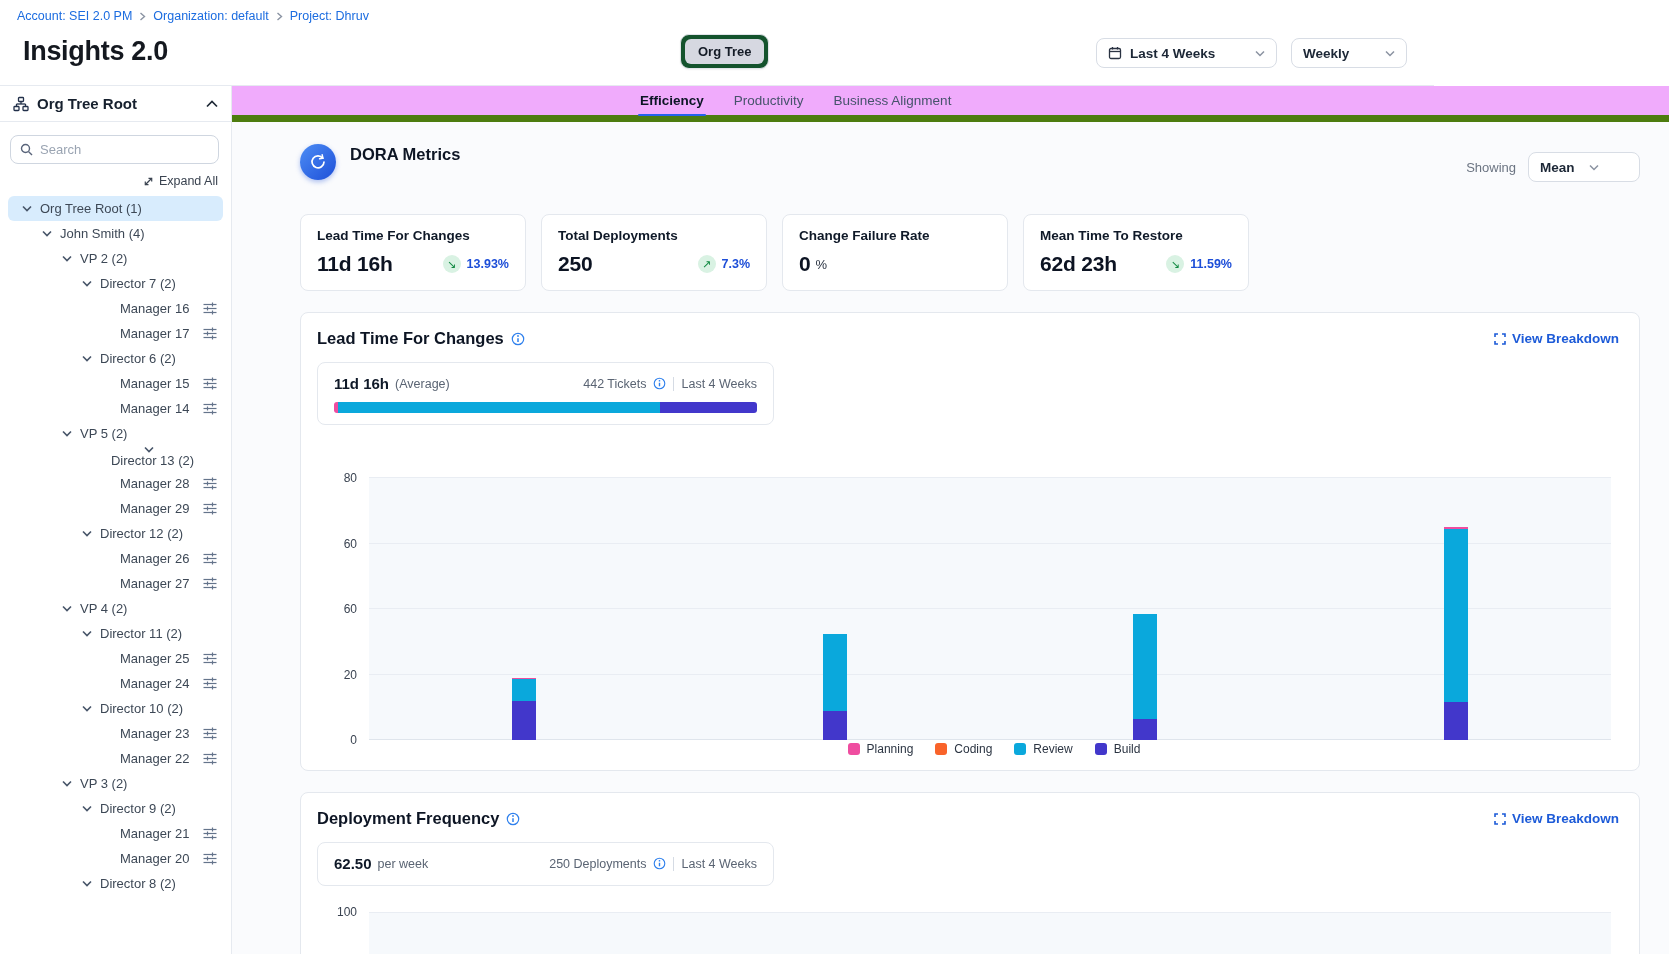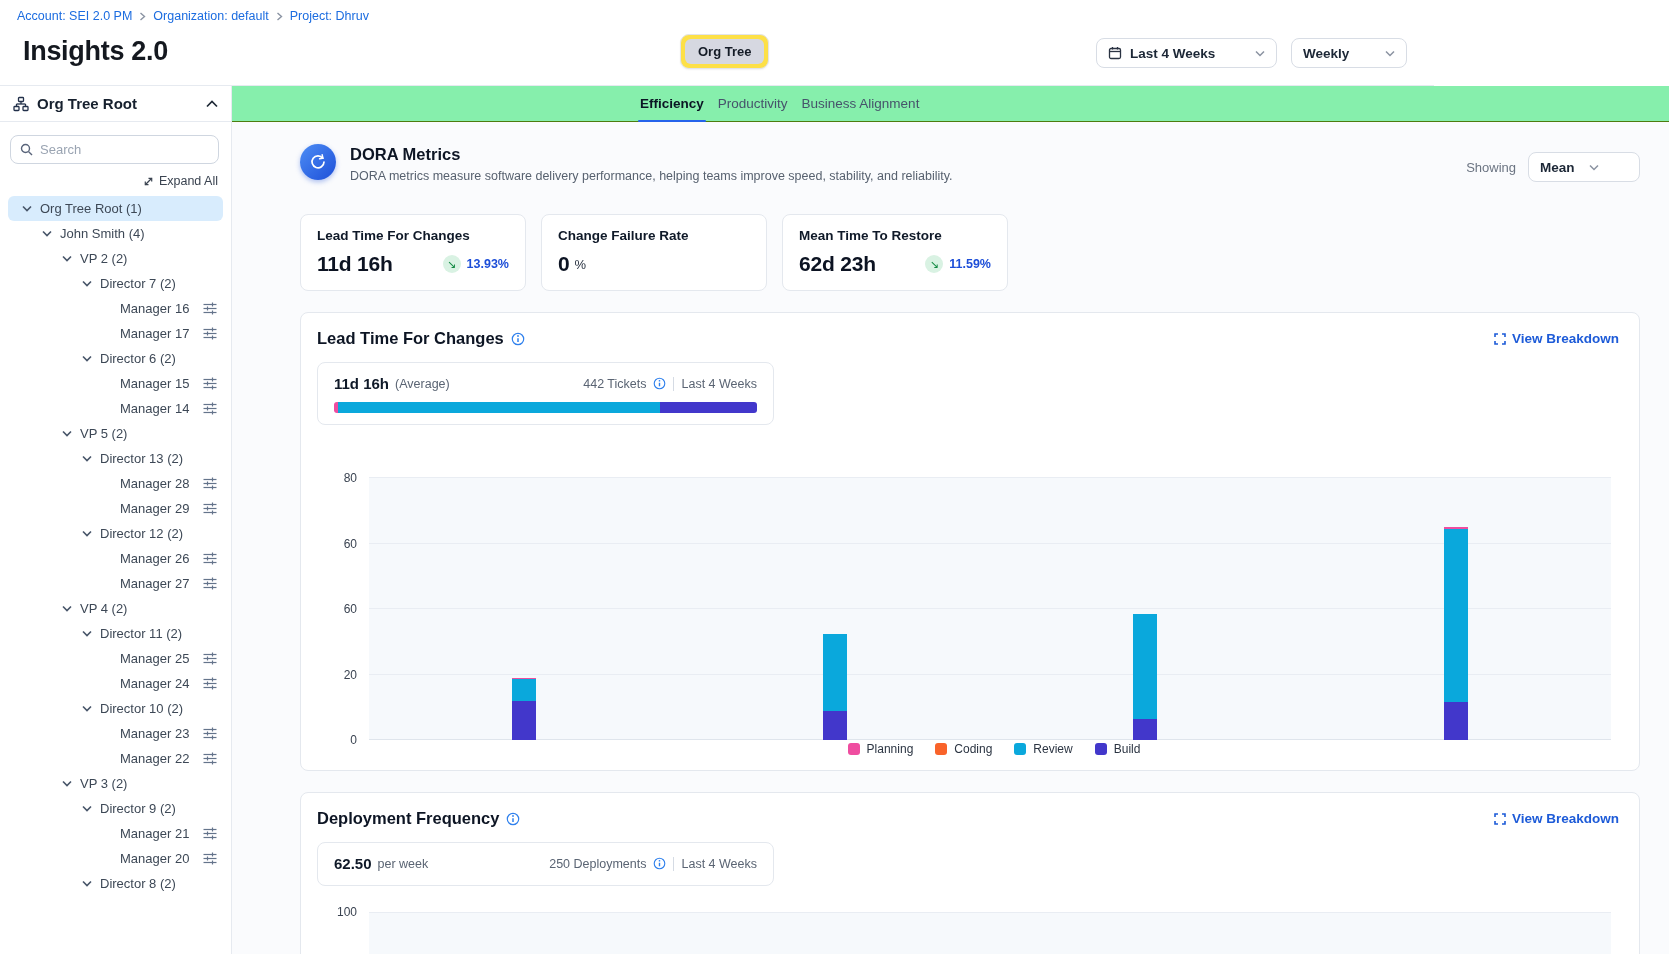--- a/index.html
+++ b/index.html
@@ -13,7 +13,7 @@
   .breadcrumb a { color:#1b6ce0; text-decoration:none; cursor:pointer; }
   .crumb-sep { display:flex; align-items:center; color:#8a93a3; }
   .page-title { position:absolute; left:23px; top:36px; font-size:27px; font-weight:700; letter-spacing:-.3px; color:#14181f; }
-  .org-toggle-wrap { position:absolute; left:680px; top:34px; background:#fde047; border:1px solid #e2e4ea; border-radius:9px; padding:4px; box-shadow:0 1px 2px rgba(16,24,40,.06); cursor:pointer; }
+  .org-toggle-wrap { position:absolute; left:680px; top:34px; background:#14532d; border:1px solid #e2e4ea; border-radius:9px; padding:4px; box-shadow:0 1px 2px rgba(16,24,40,.06); cursor:pointer; }
   .org-toggle-pill { display:block; background:#d6d8e1; border-radius:6px; padding:5px 13px; font-size:13px; font-weight:600; color:#141b26; }
   .top-selects { position:absolute; right:27px; top:38px; display:flex; gap:14px; }
   .select-box { display:flex; align-items:center; gap:8px; height:30px; background:#fff; border:1px solid #d8dde5; border-radius:8px; padding:0 11px; font-size:13.5px; font-weight:600; color:#1c2736; cursor:pointer; }

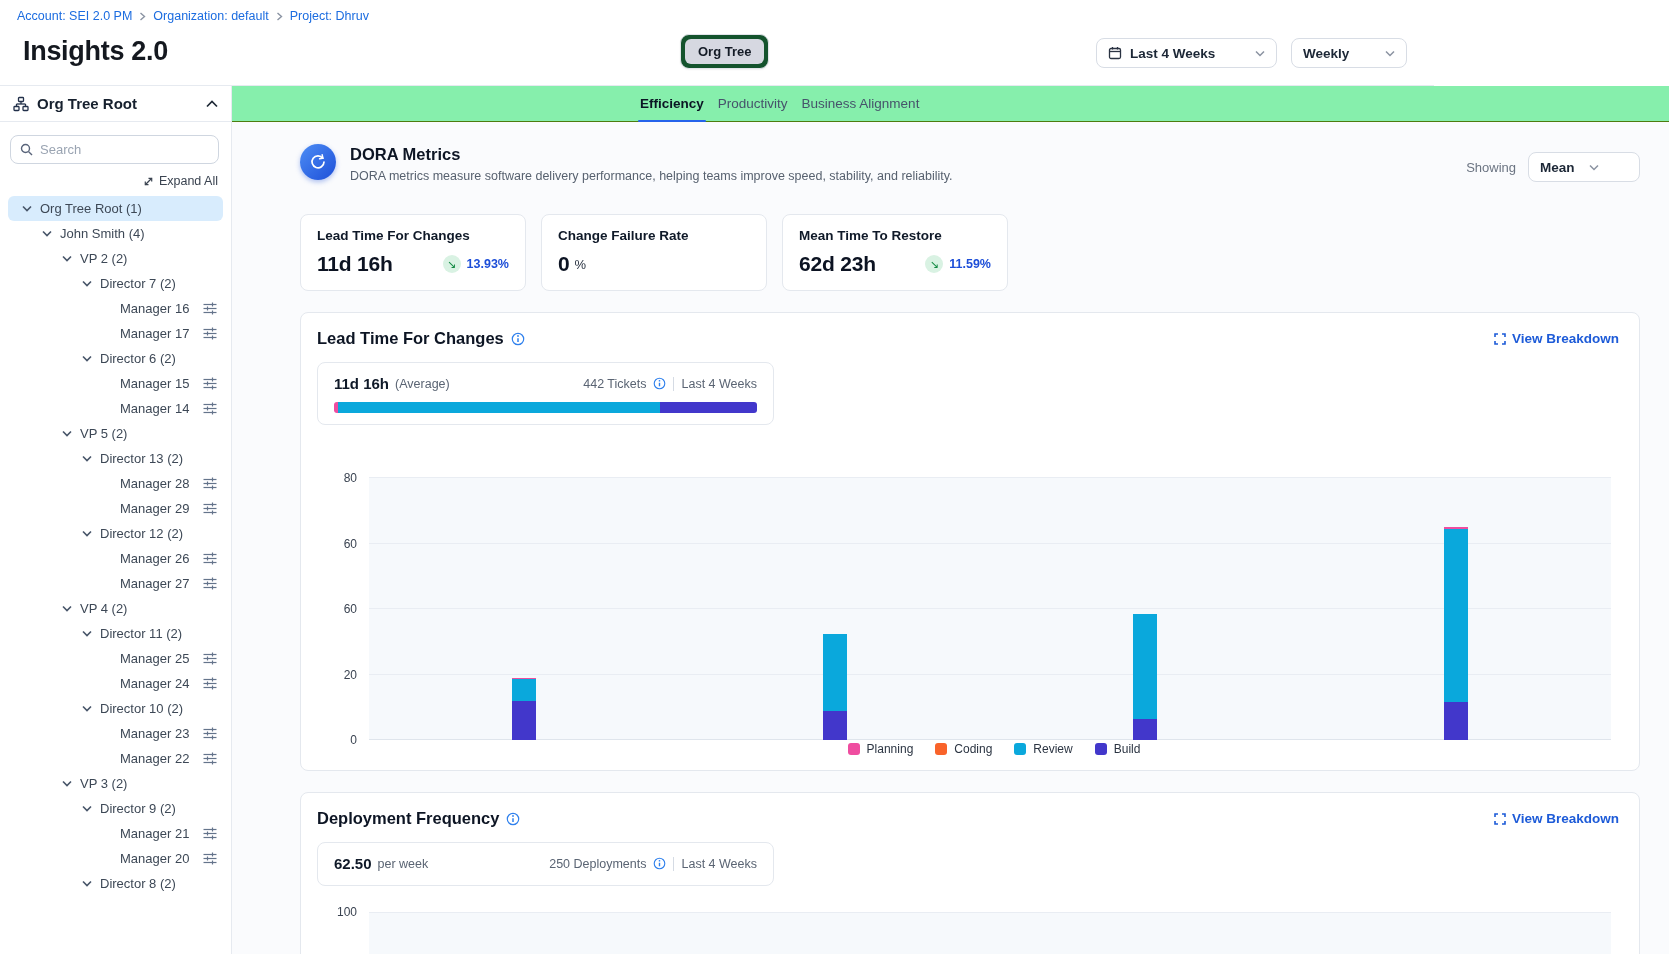--- a/index.html
+++ b/index.html
@@ -42,7 +42,7 @@
   .tr-sliders { margin-left:auto; margin-right:6px; display:flex; color:#64748b; }
 
   
-  .tabsbar { height:36px; background:#86efac; border-bottom:1px solid #4d7c0f; display:flex; align-items:stretch; padding-left:406px; gap:10px; }
+  .tabsbar { height:36px; background:#f0abfc; border-bottom:7px solid #4d7c0f; display:flex; align-items:stretch; padding-left:406px; gap:26px; }
   .tab { display:flex; align-items:center; font-size:13.5px; color:#46536b; cursor:pointer; position:relative; padding:0 2px; }
   .tab.active { color:#0b1524; font-weight:700; }
   .tab.active::after { content:""; position:absolute; left:0; right:0; bottom:-1px; height:2.5px; background:#2563eb; border-radius:2px; }

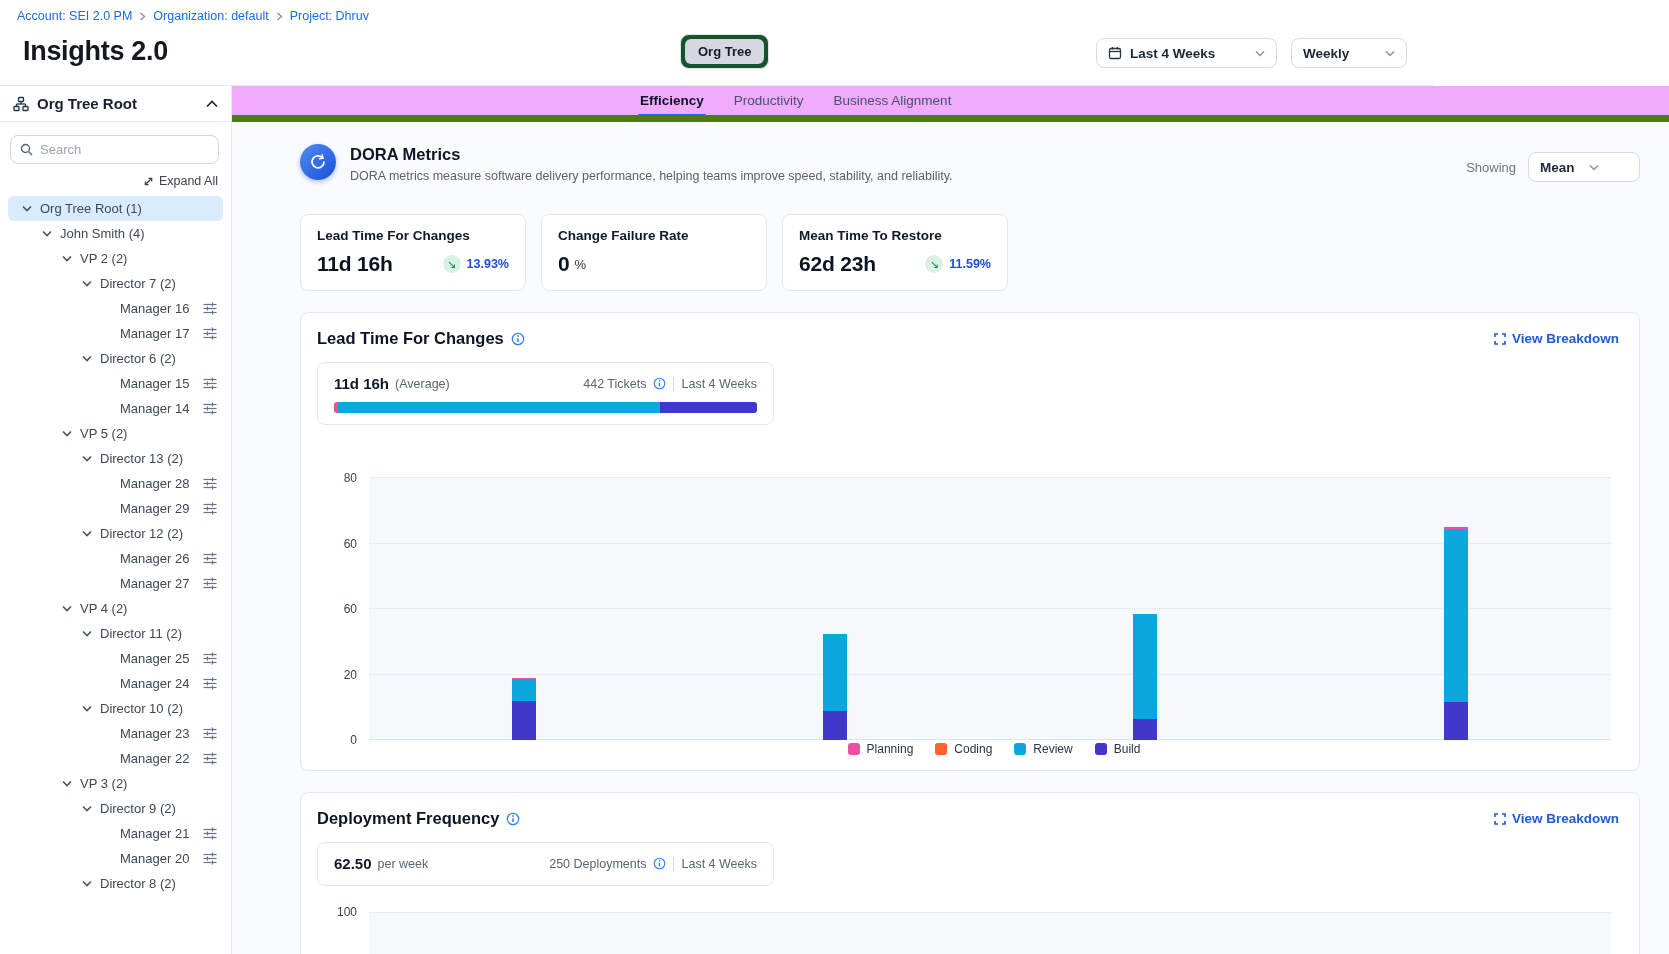--- a/index.html
+++ b/index.html
@@ -524,7 +524,6 @@
               </svg>
           </div>
           <div class="dora-title">DORA Metrics</div>
-          <div class="dora-desc">DORA metrics measure software delivery performance, helping teams improve speed, stability, and reliability.</div>
           <div class="showing-wrap">
             <span class="showing-lbl">Showing</span>
             <div class="select-box w-meansel">

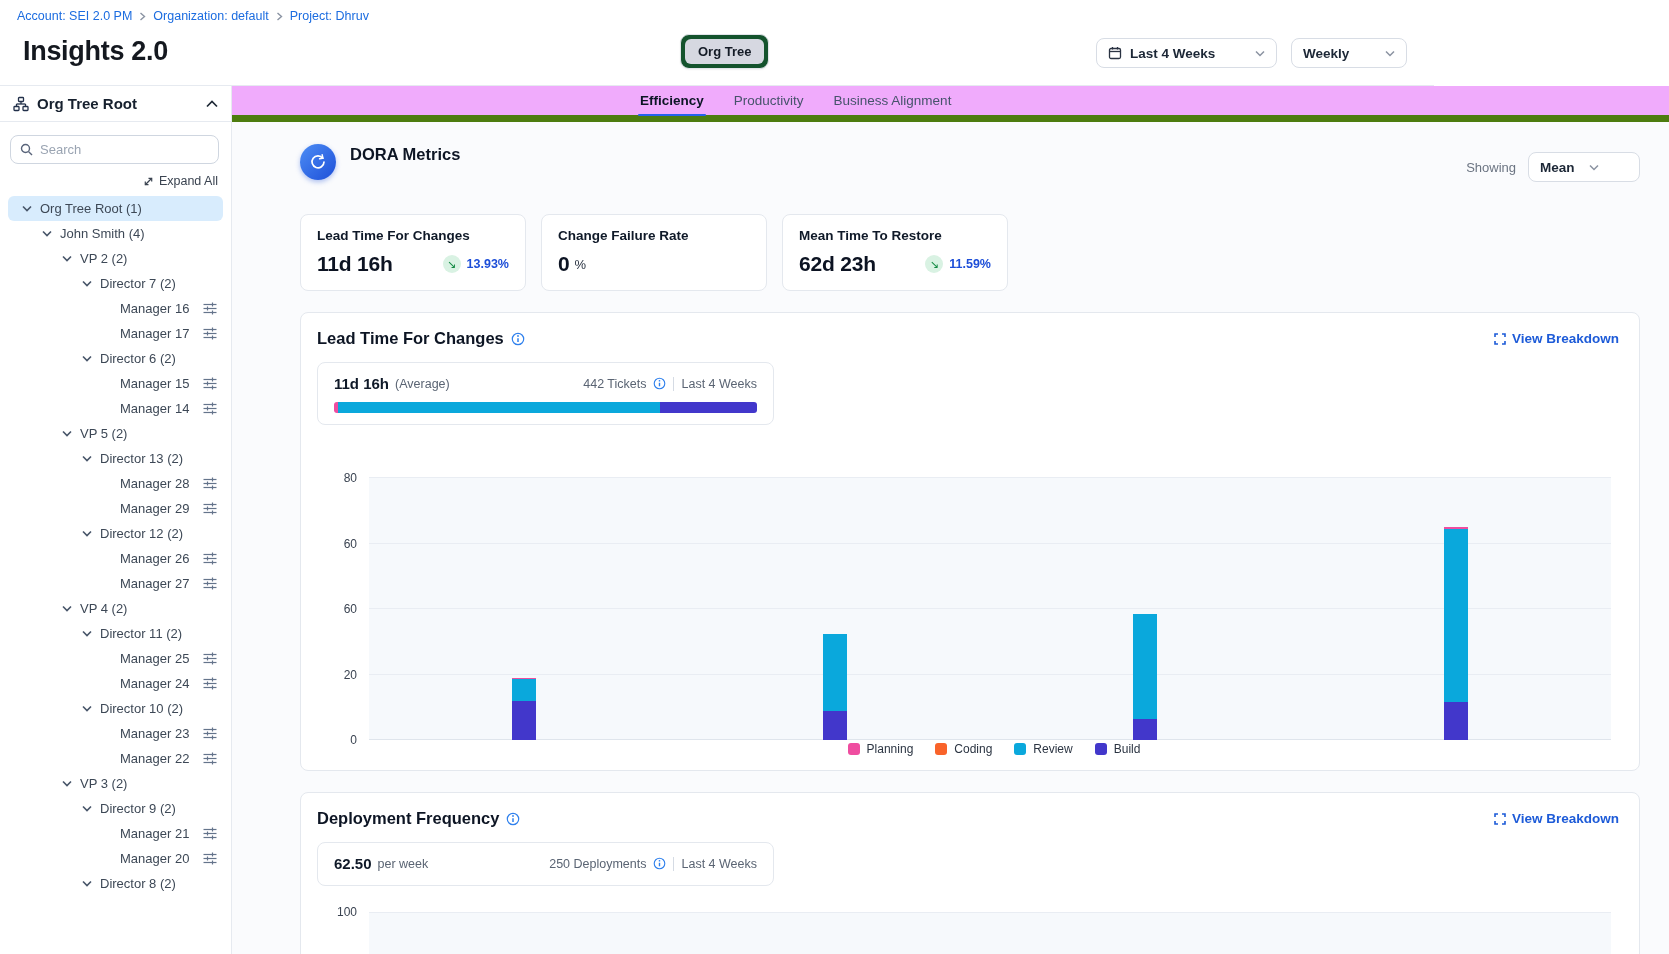--- a/index.html
+++ b/index.html
@@ -545,6 +545,16 @@
                 <span class="mc-badge">
                   <span class="circ">↘</span>
                   <span class="pct">13.93%</span>
+                </span>
+              </div>
+            </div>
+            <div class="metric-card">
+              <div class="mc-label">Total Deployments</div>
+              <div class="mc-valrow">
+                <span class="mc-value">250</span>
+                <span class="mc-badge">
+                  <span class="circ">↗</span>
+                  <span class="pct">7.3%</span>
                 </span>
               </div>
             </div>

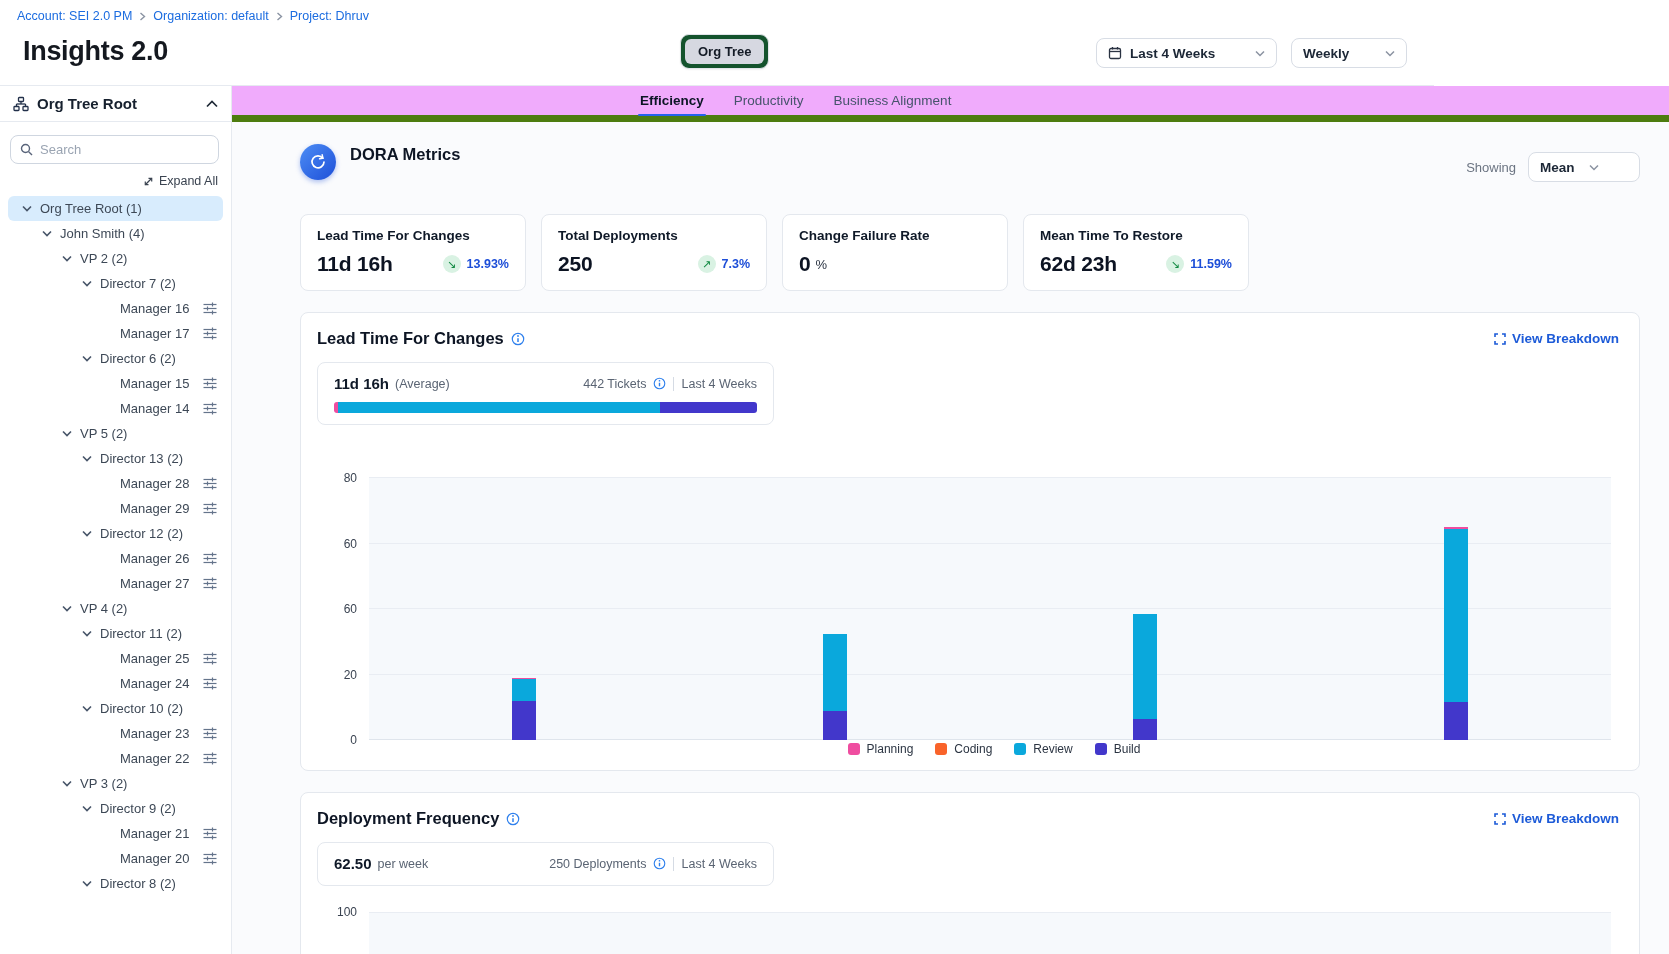--- a/index.html
+++ b/index.html
@@ -300,7 +300,7 @@
             </span>
             <span class="tr-label">VP 5 (2)</span>
           </div>
-          <div class="tree-row" style="padding-left: 74px;">
+          <div class="tree-row" style="padding-left: 74px; flex-direction: column;">
             <span class="tr-chev">
               <svg width="10" height="7" viewBox="0 0 10 7" fill="none" stroke="#475569" stroke-width="1.6">
                 <polyline points="1,1.5 5,5.5 9,1.5"></polyline>

